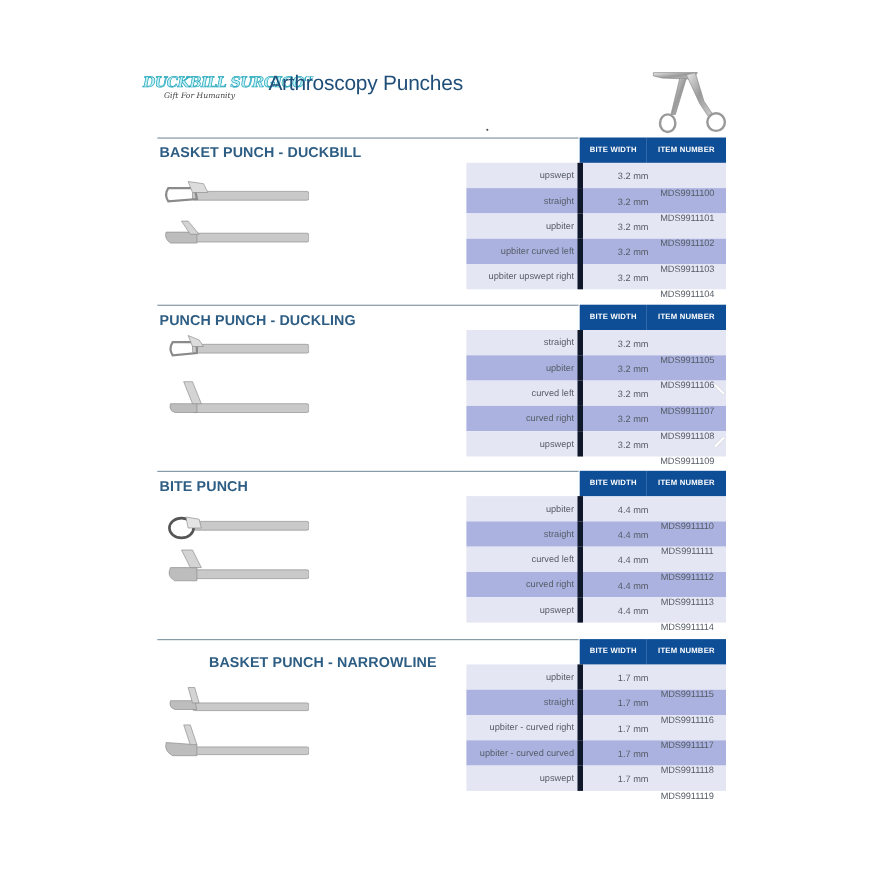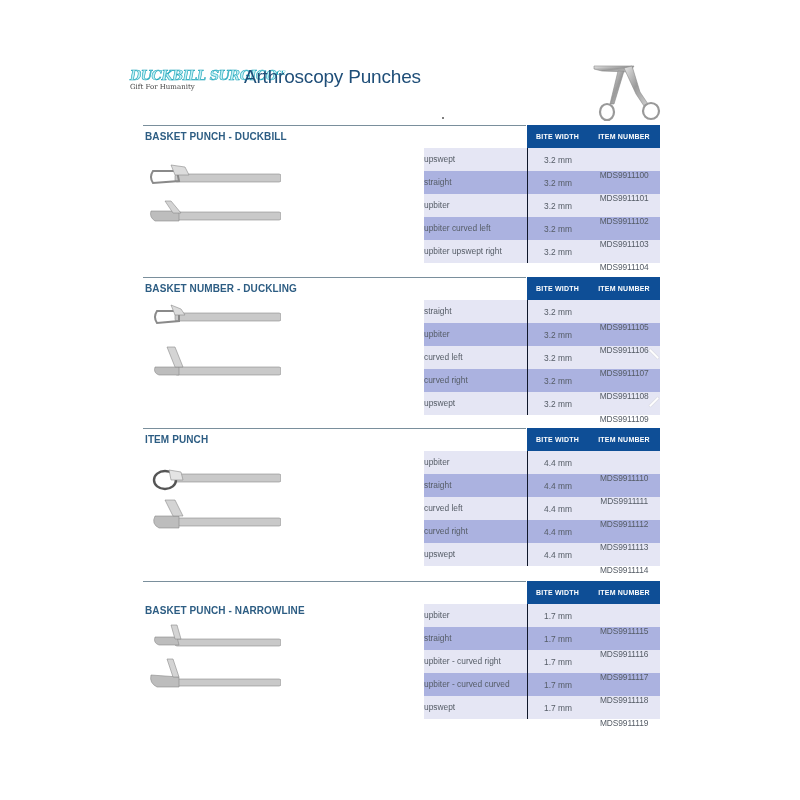--- a/index.html
+++ b/index.html
@@ -8,7 +8,7 @@
   .logo-main { font-family:"DejaVu Serif", serif; font-style:italic; font-weight:bold; font-size:13px; color:#bfeff4; letter-spacing:-0.5px;
     -webkit-text-stroke:0.6px #1aa3b8; line-height:14px; white-space:nowrap; }
   .logo-main sup { font-size:6px; -webkit-text-stroke:0; color:#1aa3b8; }
-  .logo-tag { font-family:"DejaVu Serif", serif; font-size:7px; color:#444; line-height:9px; }
+  .logo-tag { font-family:"DejaVu Serif", serif; font-style:italic; font-size:7px; color:#444; margin-left:19px; line-height:9px; }
   .page-title { position:absolute; left:244px; top:66px; font-size:19px; font-weight:normal; color:#1f4e78; letter-spacing:-0.2px; }
   .hero-tool { position:absolute; left:588px; top:56px; width:80px; height:70px; }
   .dot { position:absolute; left:442px; top:117px; width:2px; height:2px; background:#555; border-radius:1px; }

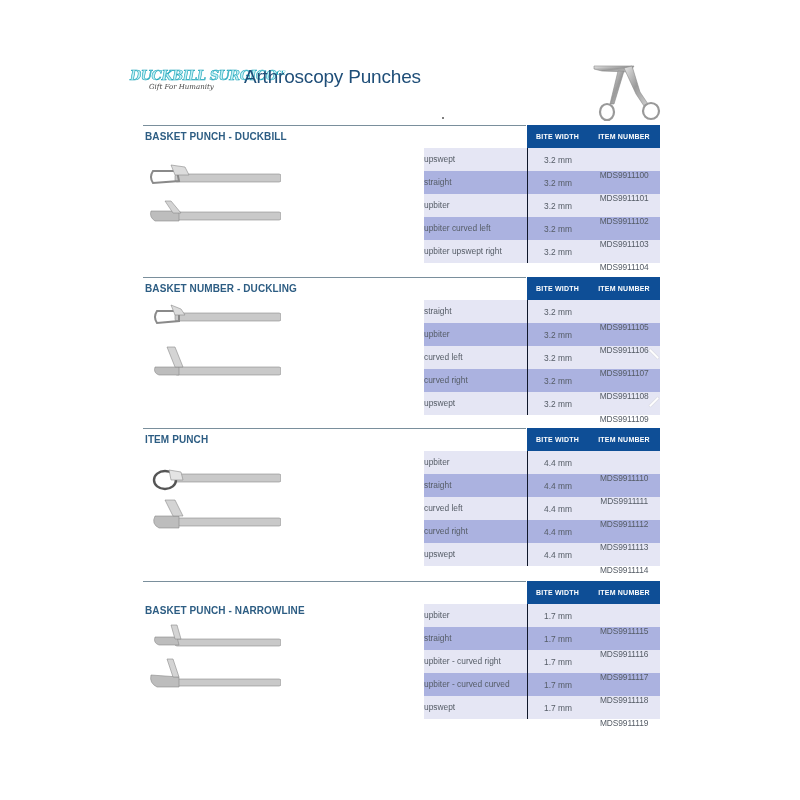--- a/index.html
+++ b/index.html
@@ -15,7 +15,7 @@
 
   .section { position:absolute; left:143px; width:517px; }
   .section-rule { position:absolute; left:0; top:0; width:383px; height:1px; background:#7a8f9c; }
-  .section-title { position:absolute; left:2px; top:6px; font-size:10px; font-weight:bold; color:#2d5d83; letter-spacing:0.1px; }
+  .section-title { position:absolute; left:2px; top:6px; font-size:13px; font-weight:bold; color:#2d5d83; letter-spacing:0.1px; }
   .tool-img { position:absolute; left:2px; width:136px; height:90px; }
 
   .table { position:absolute; left:281px; top:0; width:236px; border-collapse:collapse; }

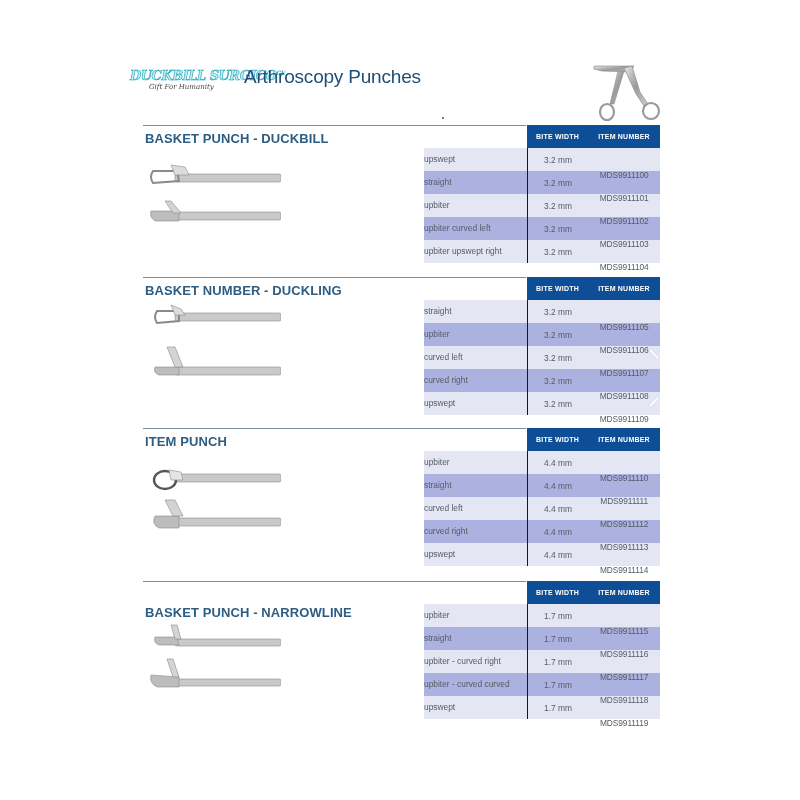--- a/index.html
+++ b/index.html
@@ -27,7 +27,7 @@
   .row { display:flex; height:23px; align-items:center; font-size:8.4px; color:#555c66; }
   .row.odd { background:#e5e6f4; }
   .row.even { background:#abb2e0; }
-  .row .c-desc { width:100px; padding-right:3px; border-right:1px solid #0f172a; height:23px; line-height:23px; white-space:nowrap; }
+  .row .c-desc { width:100px; text-align:right; padding-right:3px; border-right:5px solid #0f172a; height:23px; line-height:23px; white-space:nowrap; }
   .row .c-bite { width:61px; text-align:center; }
   .row .c-item { width:72px; text-align:center; letter-spacing:-0.1px;margin-top:30px; }
   .scroll-mark { position:absolute; width:12px; height:2px; background:#fff; box-shadow:0 0 1px #bbb; }

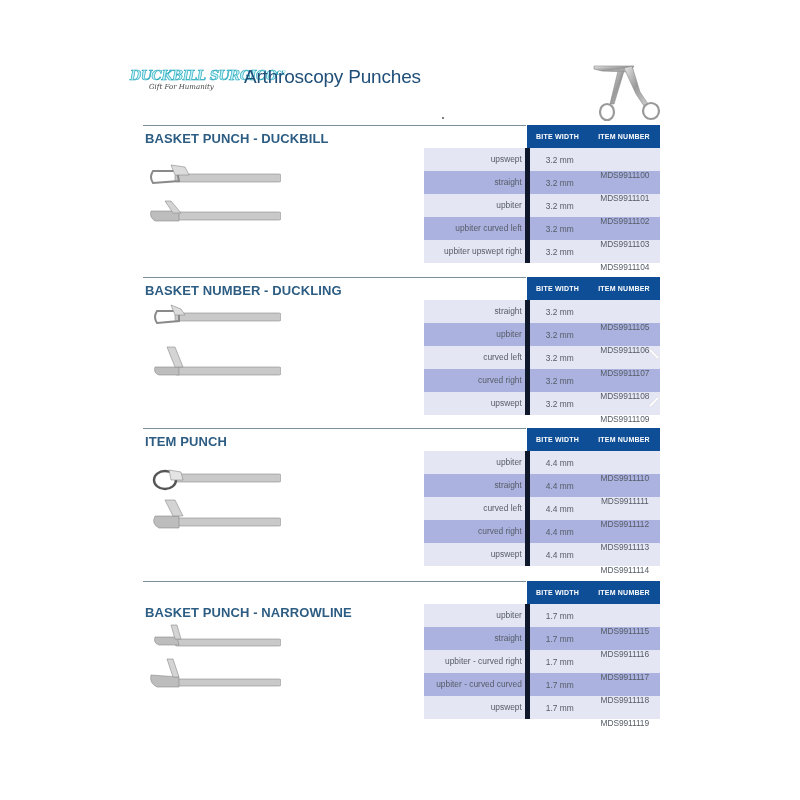--- a/index.html
+++ b/index.html
@@ -28,7 +28,7 @@
   .row.odd { background:#e5e6f4; }
   .row.even { background:#abb2e0; }
   .row .c-desc { width:100px; text-align:right; padding-right:3px; border-right:5px solid #0f172a; height:23px; line-height:23px; white-space:nowrap; }
-  .row .c-bite { width:61px; text-align:center; }
+  .row .c-bite { width:61px; text-align:right; }
   .row .c-item { width:72px; text-align:center; letter-spacing:-0.1px;margin-top:30px; }
   .scroll-mark { position:absolute; width:12px; height:2px; background:#fff; box-shadow:0 0 1px #bbb; }
 </style>

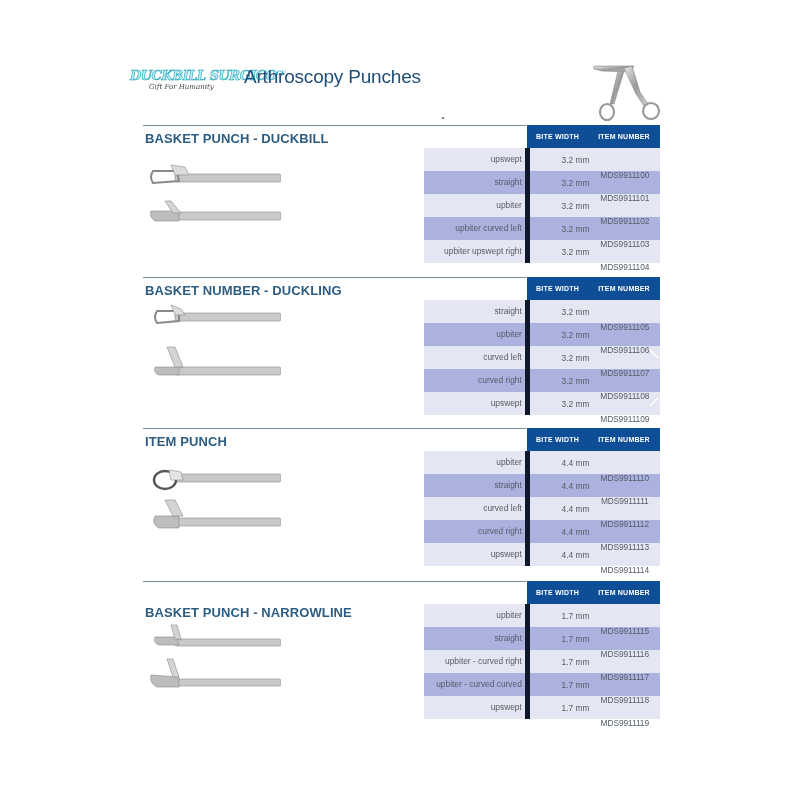--- a/index.html
+++ b/index.html
@@ -104,7 +104,7 @@
 
 <div class="section" style="top:277px;">
   <div class="section-rule"></div>
-  <div class="section-title">BASKET NUMBER - DUCKLING</div>
+  <div class="section-title">PUNCH PUNCH - DUCKLING</div>
   <svg class="tool-img" style="top:22px;" viewBox="0 0 136 90">
     <rect x="30" y="14" width="106" height="8" rx="2" fill="#c9c9c9" stroke="#8a8a8a" stroke-width="0.6"></rect>
     <path d="M12 12 L34 12 L34 22 L12 24 Q8 18 12 12 Z" fill="none" stroke="#8a8a8a" stroke-width="2"></path>

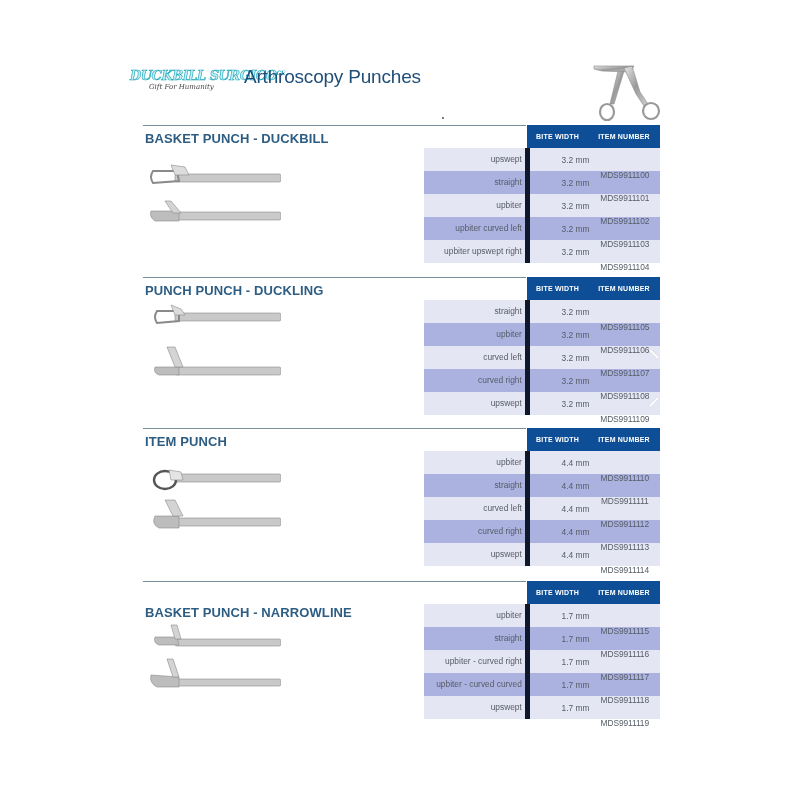--- a/index.html
+++ b/index.html
@@ -151,7 +151,7 @@
 
 <div class="section" style="top:428px;">
   <div class="section-rule"></div>
-  <div class="section-title">ITEM PUNCH</div>
+  <div class="section-title">BITE PUNCH</div>
   <svg class="tool-img" style="top:22px;" viewBox="0 0 136 90">
     <rect x="30" y="24" width="106" height="8" rx="2" fill="#c9c9c9" stroke="#8a8a8a" stroke-width="0.6"></rect>
     <ellipse cx="20" cy="30" rx="11" ry="9" fill="none" stroke="#555" stroke-width="2.4"></ellipse>

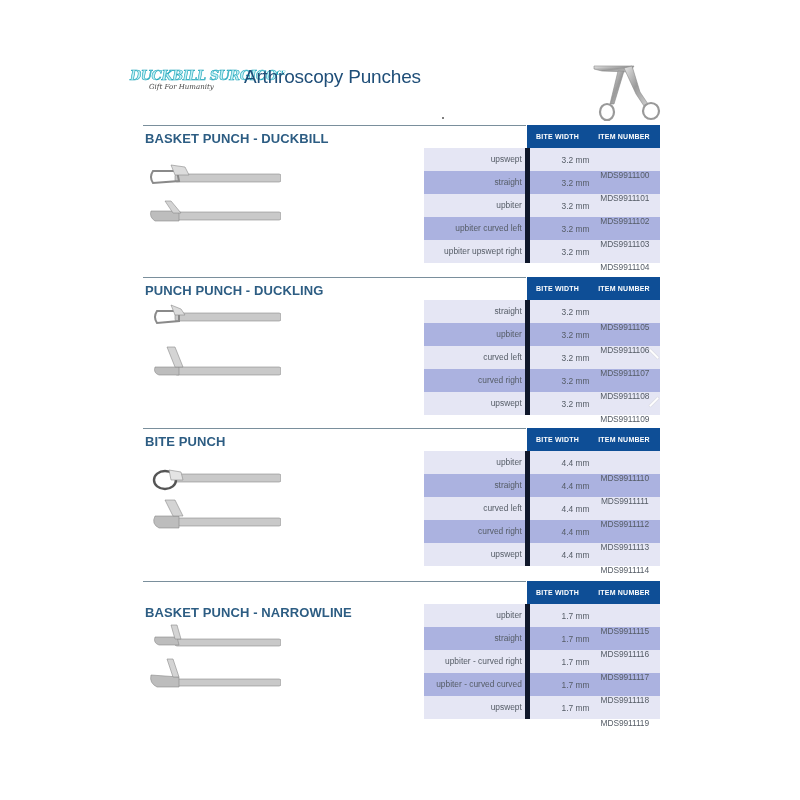--- a/index.html
+++ b/index.html
@@ -196,7 +196,7 @@
 
 <div class="section" style="top:581px;">
   <div class="section-rule"></div>
-  <div class="section-title" style="top:24px;">BASKET PUNCH - NARROWLINE</div>
+  <div class="section-title" style="top:13px;margin-left:45px;">BASKET PUNCH - NARROWLINE</div>
   <svg class="tool-img" style="top:30px;" viewBox="0 0 136 90">
     <rect x="30" y="28" width="106" height="7" rx="2" fill="#c9c9c9" stroke="#8a8a8a" stroke-width="0.6"></rect>
     <path d="M10 26 Q8 32 14 34 L34 34 L32 26 Z" fill="#bdbdbd" stroke="#8a8a8a" stroke-width="0.6"></path>

